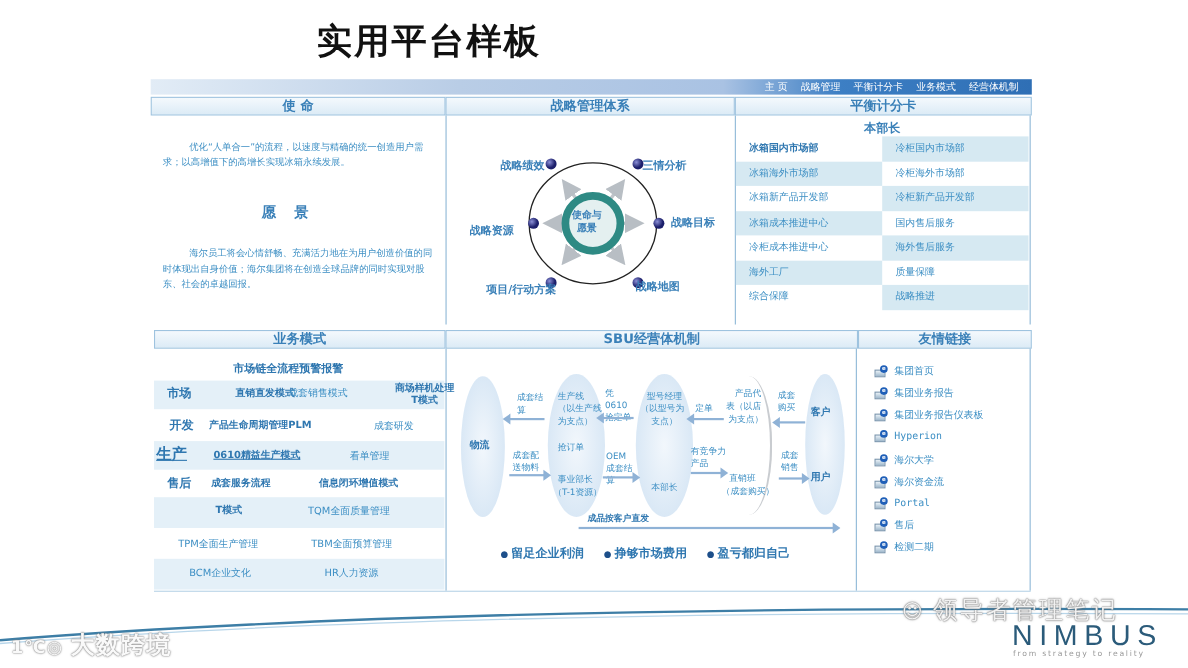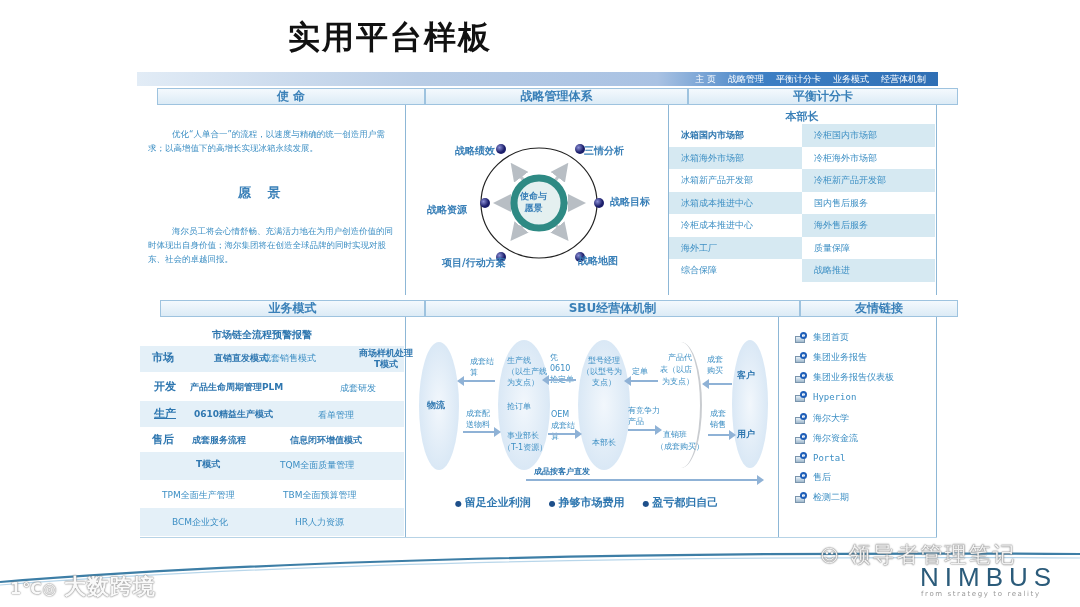--- a/index.html
+++ b/index.html
@@ -11,7 +11,7 @@
             display: flex; justify-content: flex-end; align-items: center; padding-right: 12px; gap: 12px; }
   .navbar span { font-size: 9px; color: #ffffff; white-space: nowrap; cursor: pointer; }
   .sec-head { position: absolute; height: 17px; background: linear-gradient(#f4f9fd, #dcebf6); border: 1px solid #9ec3df;
-              font-size: 12px; font-weight: bold; color: #3a80b8; text-align: center; line-height: 15px; margin-left: 20px; }
+              font-size: 12px; font-weight: bold; color: #3a80b8; text-align: center; line-height: 15px; }
   .vline { position: absolute; width: 1px; background: #8db7d6; }
   .hline { position: absolute; height: 1px; background: #8db7d6; }
   .mission-text { position: absolute; font-size: 8.5px; line-height: 14px; color: #3d8fc4; }

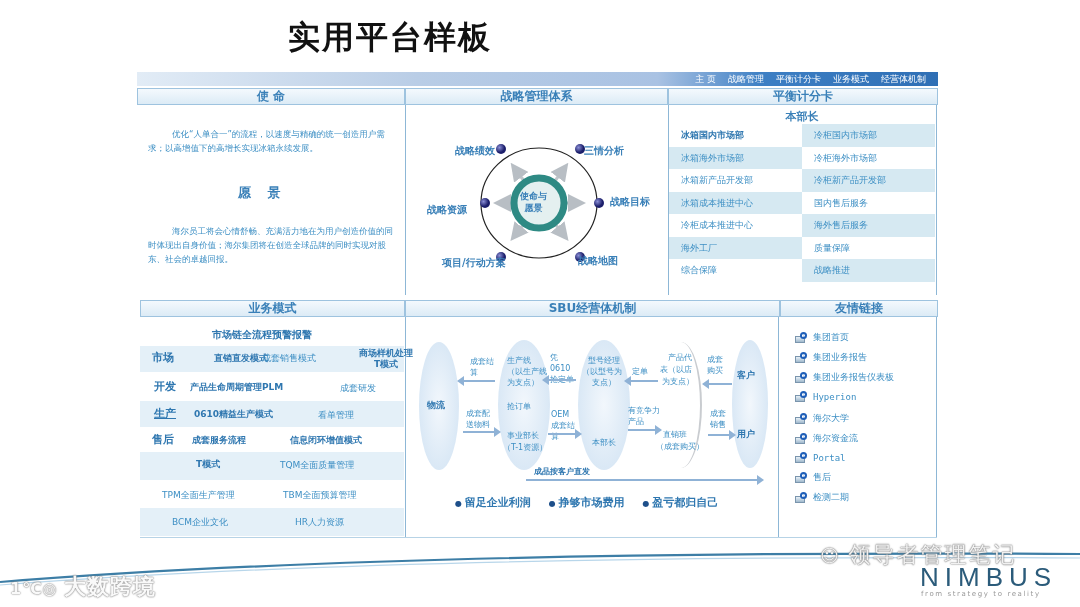--- a/index.html
+++ b/index.html
@@ -156,7 +156,7 @@
   <div class="bm-cell" style="left:200px;top:9px;">成套研发</div>
 </div>
 <div class="bm-row shade" style="top:401px;">
-  <div class="bm-cell big" style="left:14px;top:7px;font-size:11px;text-decoration:underline;">生产</div>
+  <div class="bm-cell big" style="left:2px;top:7px;font-size:14px;text-decoration:underline;">生产</div>
   <div class="bm-cell b" style="left:54px;top:8px;">0610精益生产模式</div>
   <div class="bm-cell" style="left:178px;top:9px;">看单管理</div>
 </div>

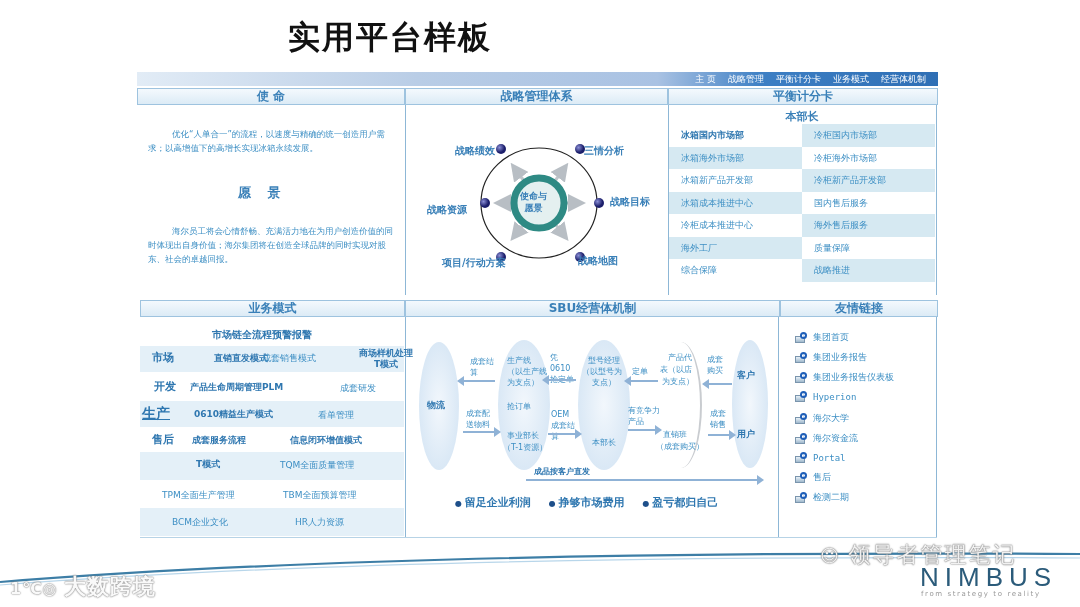--- a/index.html
+++ b/index.html
@@ -157,7 +157,7 @@
 </div>
 <div class="bm-row shade" style="top:401px;">
   <div class="bm-cell big" style="left:2px;top:7px;font-size:14px;text-decoration:underline;">生产</div>
-  <div class="bm-cell b" style="left:54px;top:8px;">0610精益生产模式</div>
+  <div class="bm-cell b" style="left:54px;top:8px;text-decoration:underline;">0610精益生产模式</div>
   <div class="bm-cell" style="left:178px;top:9px;">看单管理</div>
 </div>
 <div class="bm-row" style="top:428px;">

